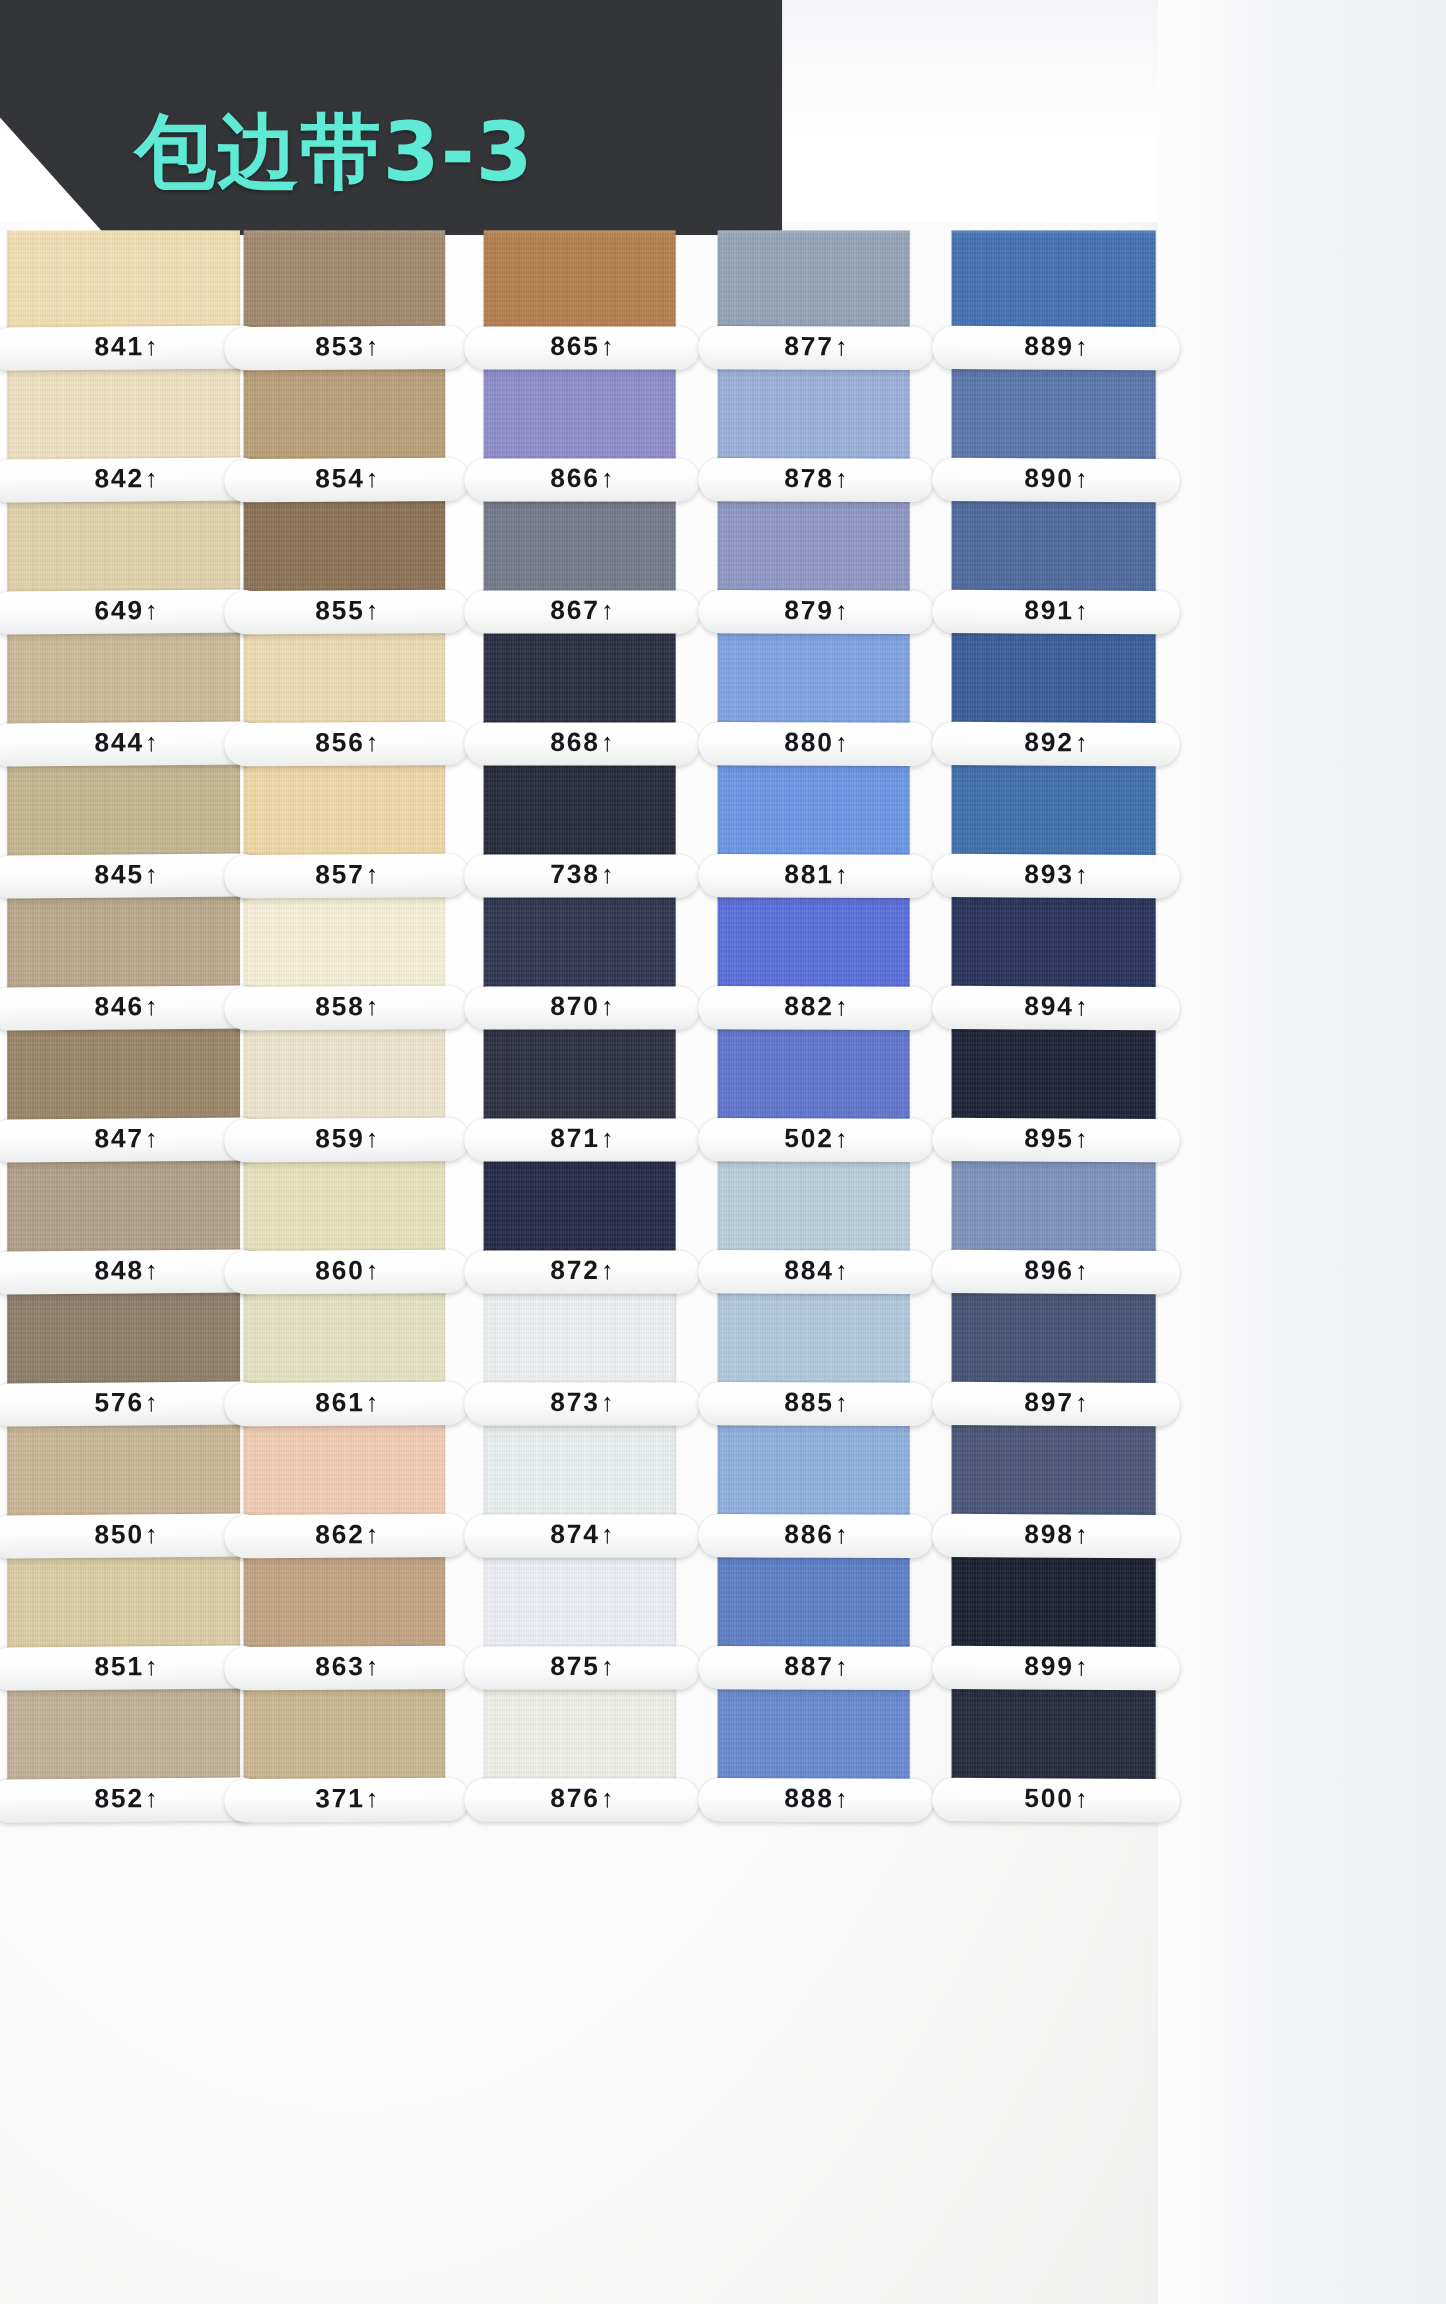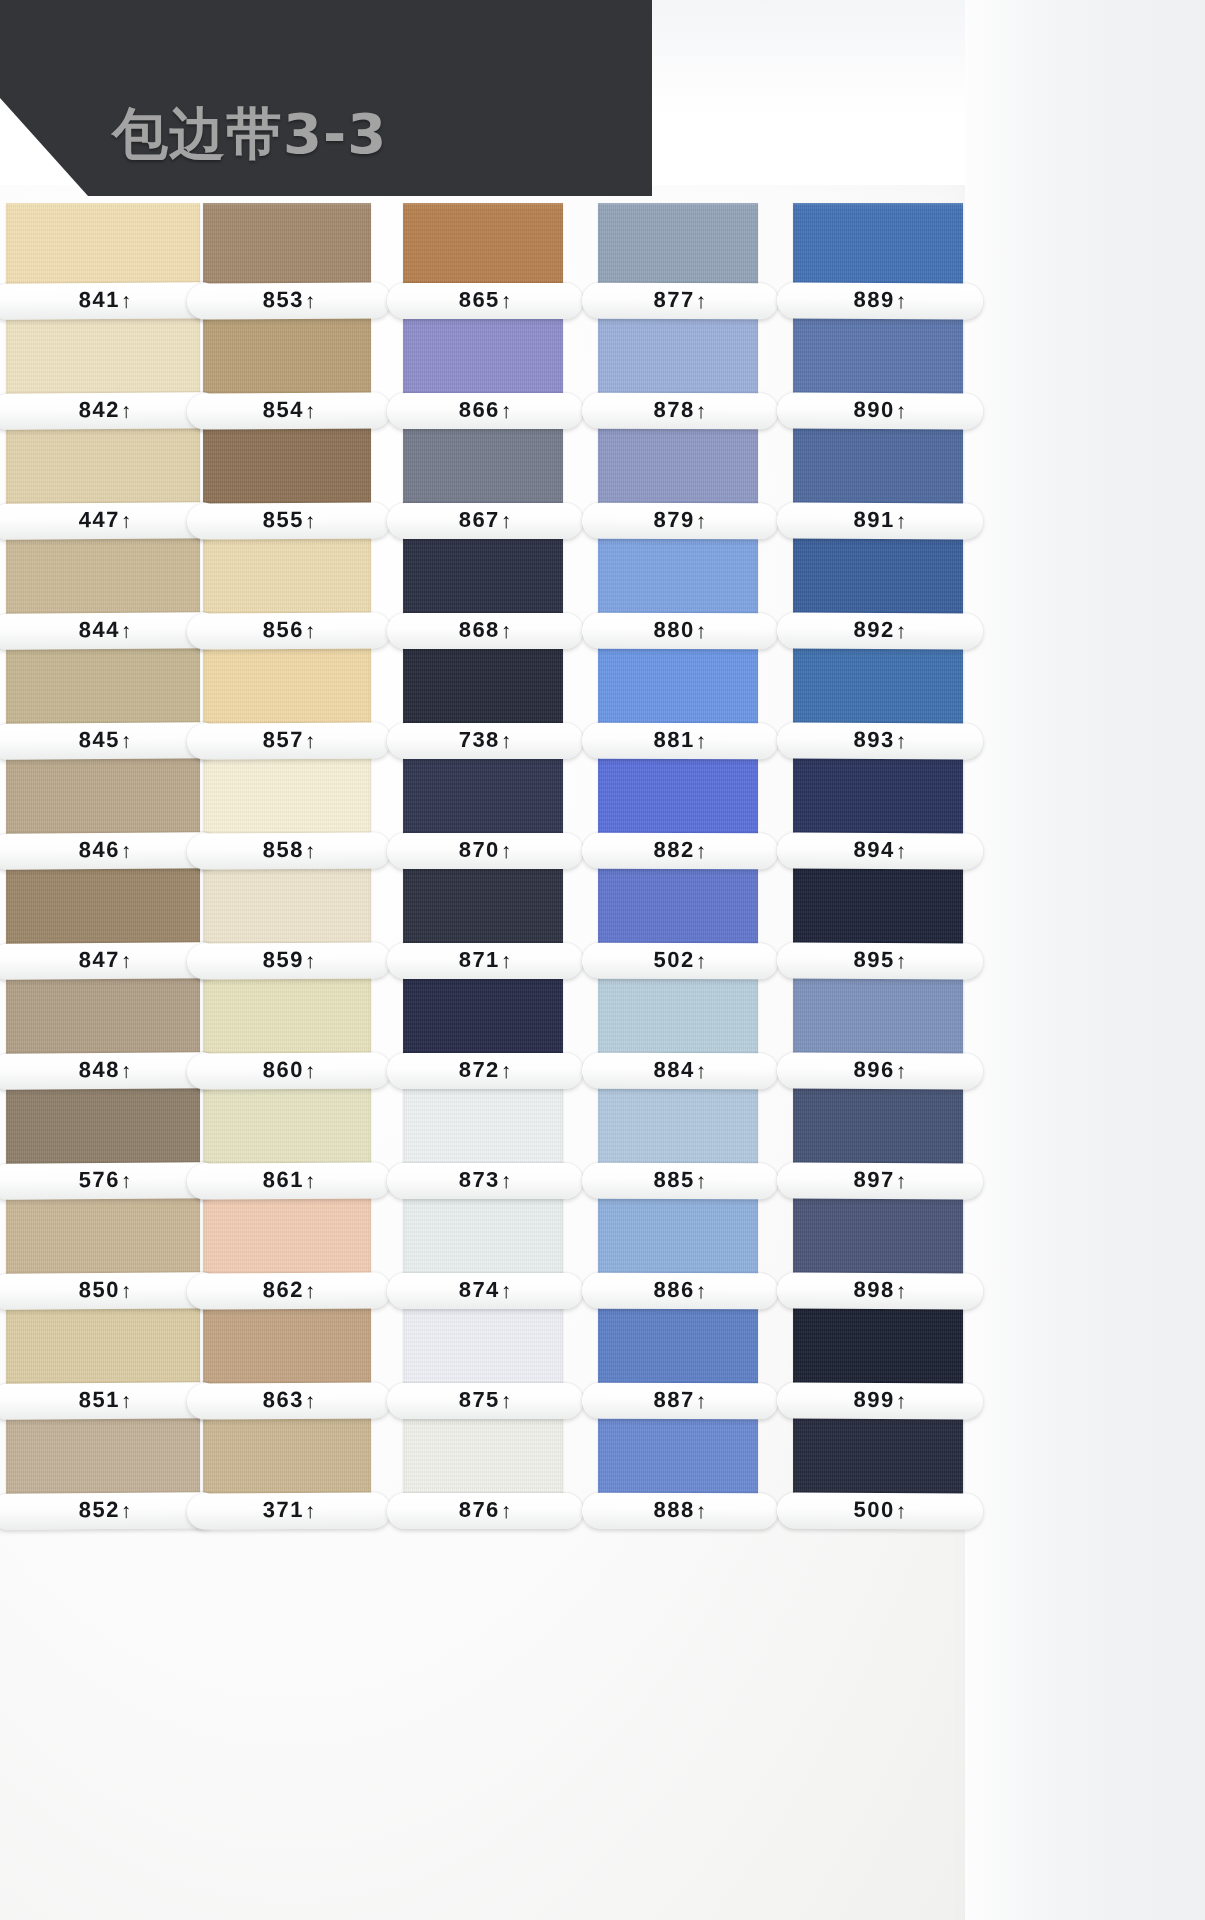--- a/index.html
+++ b/index.html
@@ -65,8 +65,8 @@
     padding:0 0 34px 112px;
   }
   #title-text{
-    color:#a3a3a3;
-    font-size:56px;
+    color:#5eead4;
+    font-size:68px;
     line-height:1;
     font-weight:bold;
     letter-spacing:1px;

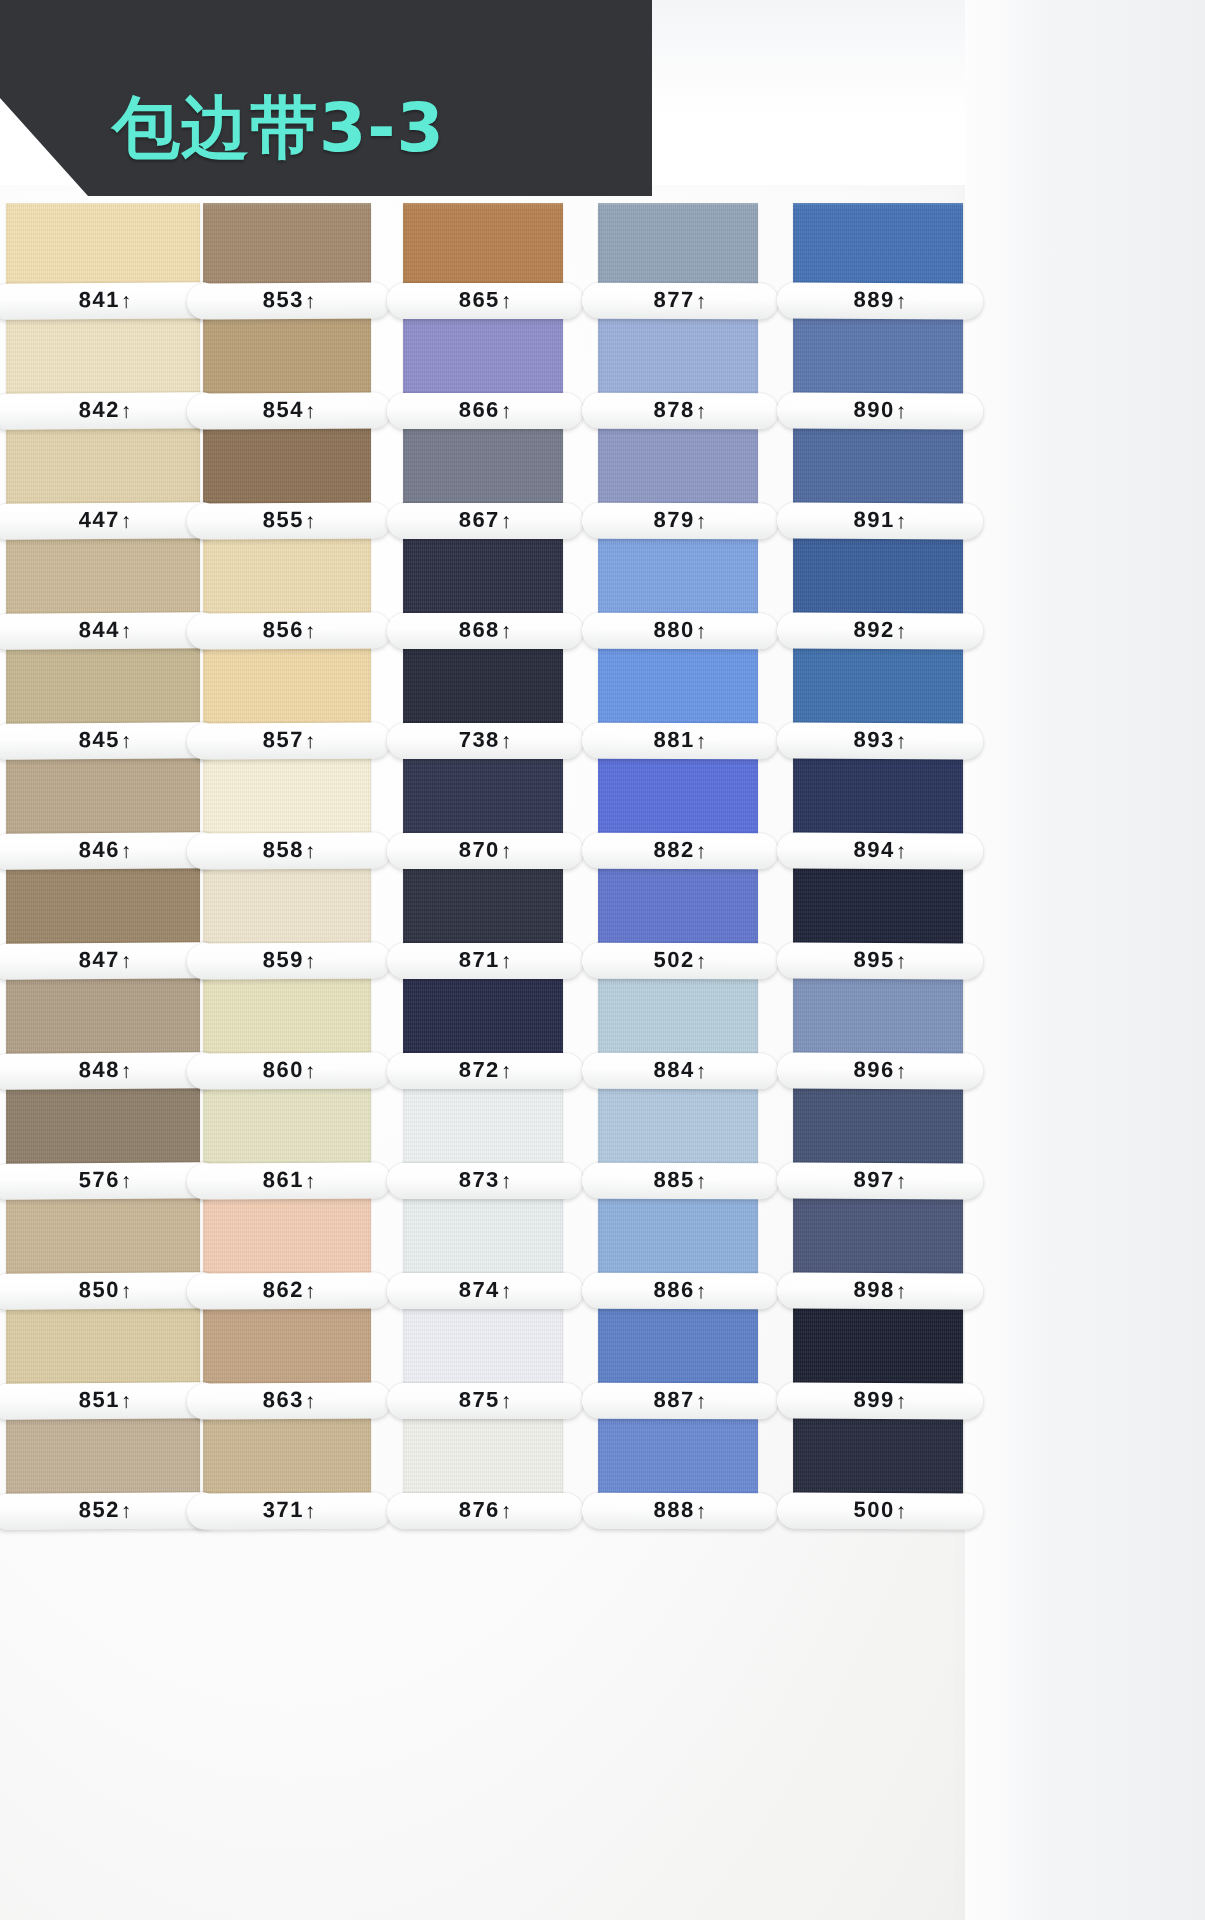--- a/index.html
+++ b/index.html
@@ -78,7 +78,7 @@
   
   .swatch-column{
     position:absolute;
-    top:203px;
+    top:192px;
     width:192px;
   }
   #col-0{left:6px;width:194px;}

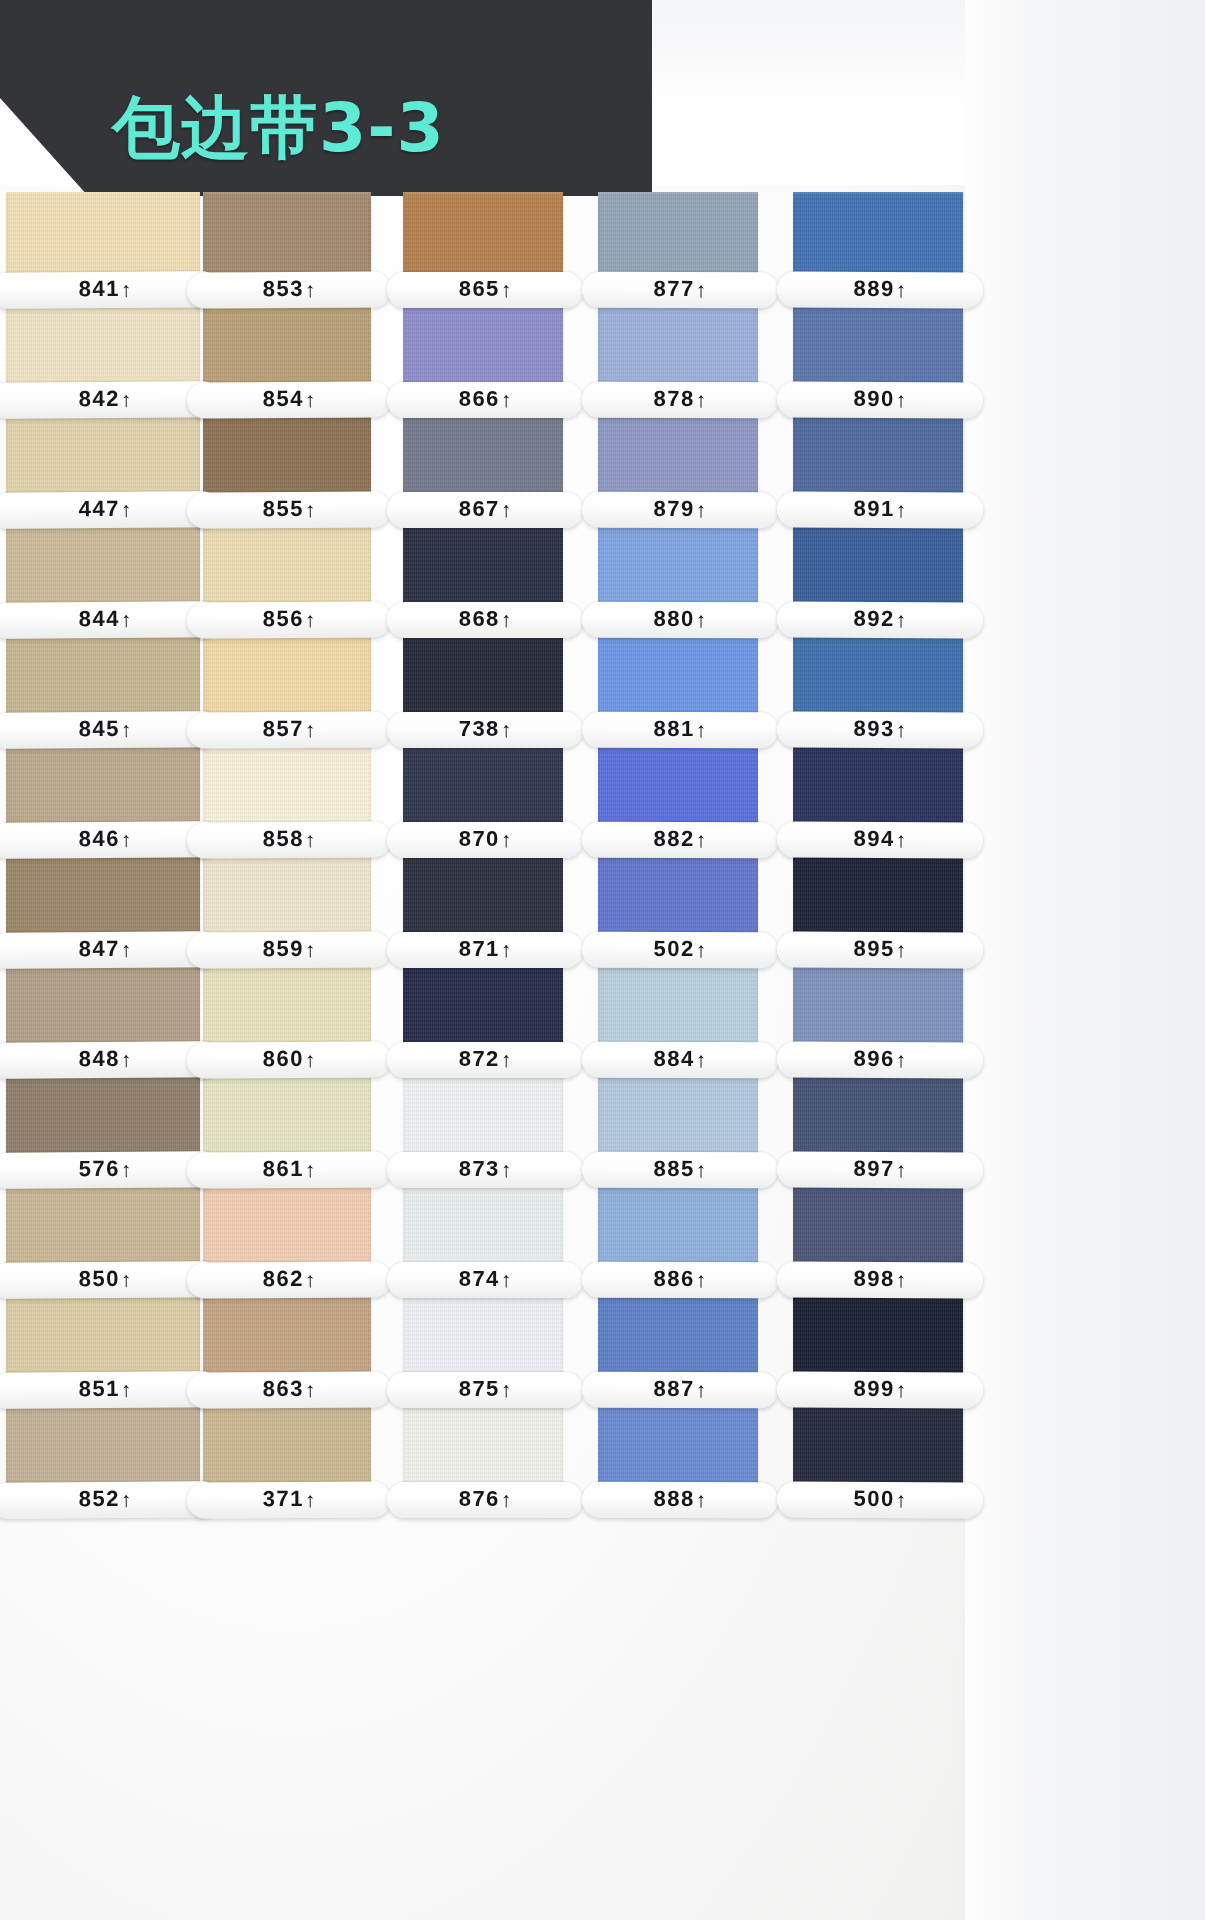--- a/index.html
+++ b/index.html
@@ -180,7 +180,7 @@
       <div class="swatch-cell">
         <div class="swatch-chip" style="background: rgb(226, 211, 173);"></div>
         <div class="label-tape">
-          <span class="label-text">447</span>
+          <span class="label-text">649</span>
           <span class="label-arrow">↑</span>
         </div>
       </div>

